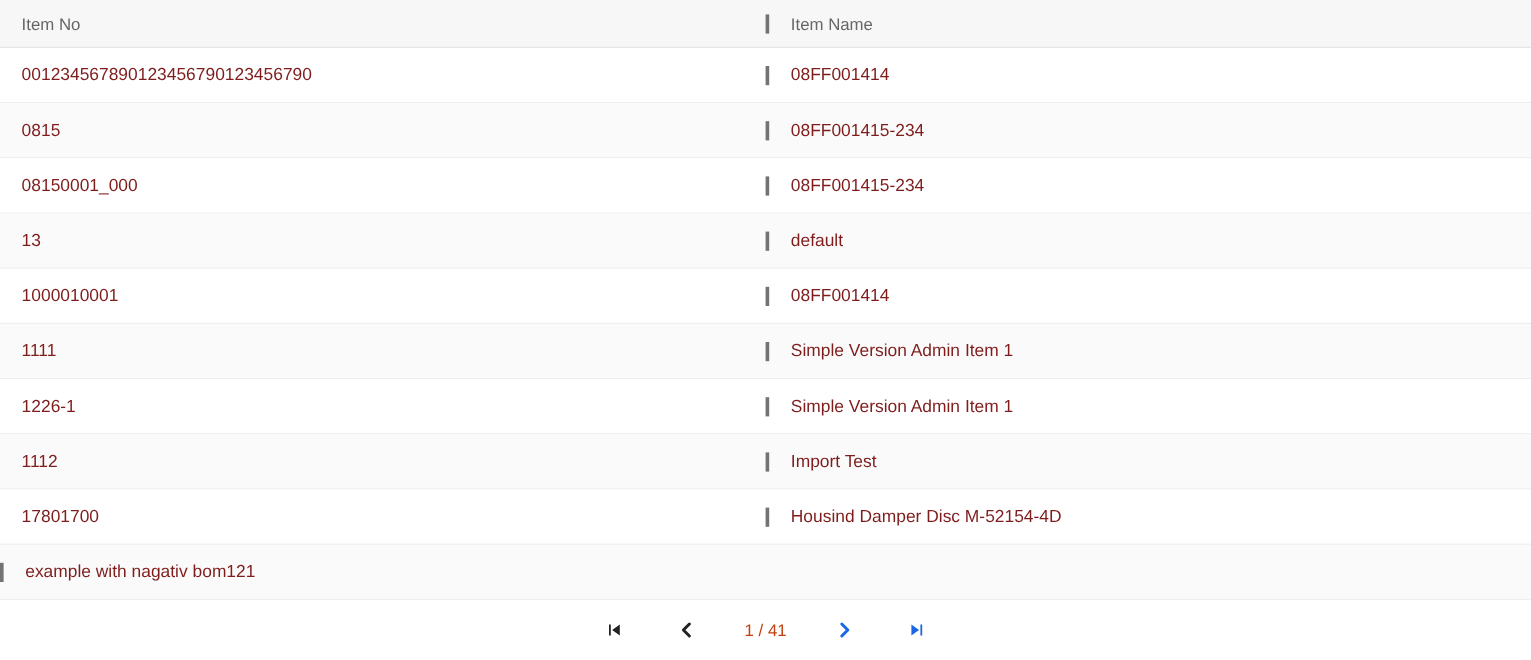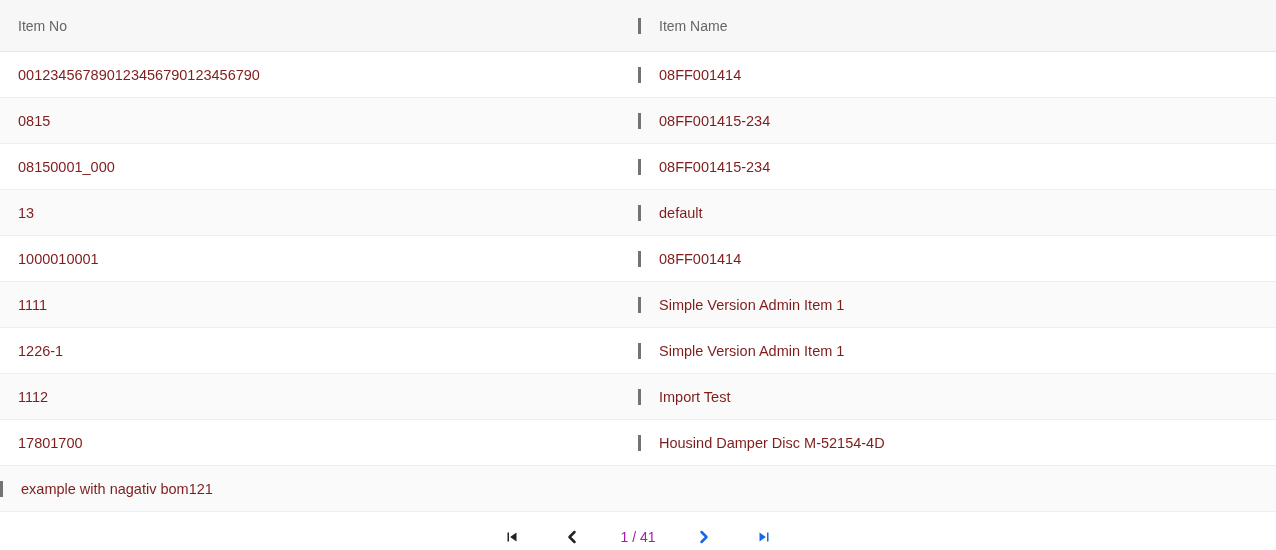--- a/index.html
+++ b/index.html
@@ -18,7 +18,7 @@
       display: flex;
       background: #f7f7f7;
       border-bottom: 1px solid #e6e6e6;
-      height: 52px;
+      height: 40px;
       align-items: center;
     }
     .table-header .col {

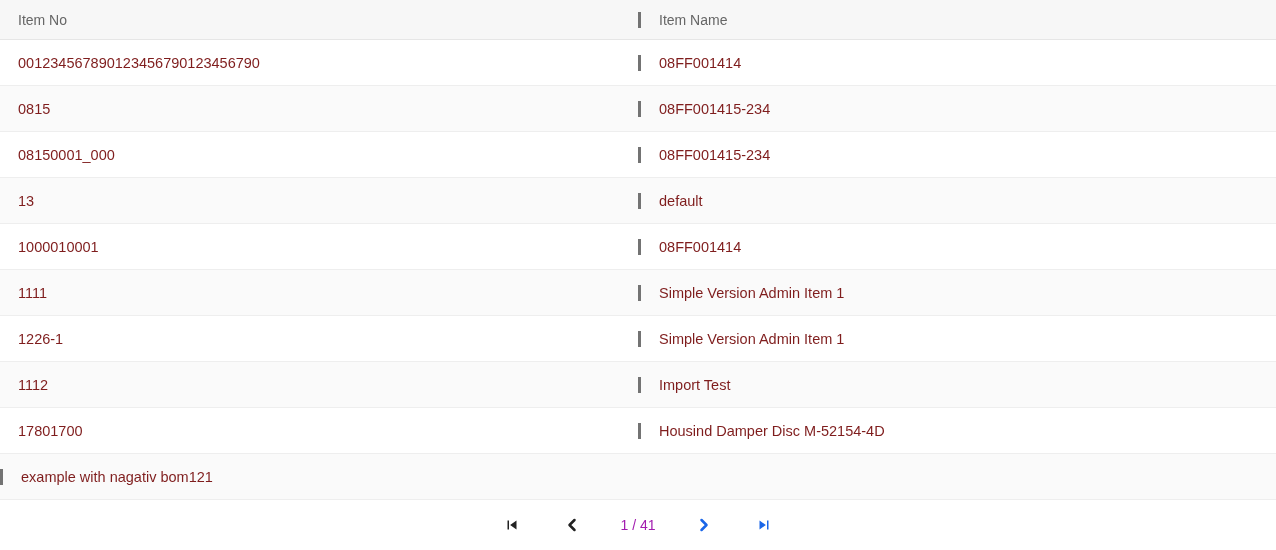--- a/index.html
+++ b/index.html
@@ -78,7 +78,7 @@
       color: #1a66e8;
     }
     .pager-label {
-      color: #a21caf;
+      color: #c2410c;
       font-size: 14px;
     }
     svg { display: block; }

